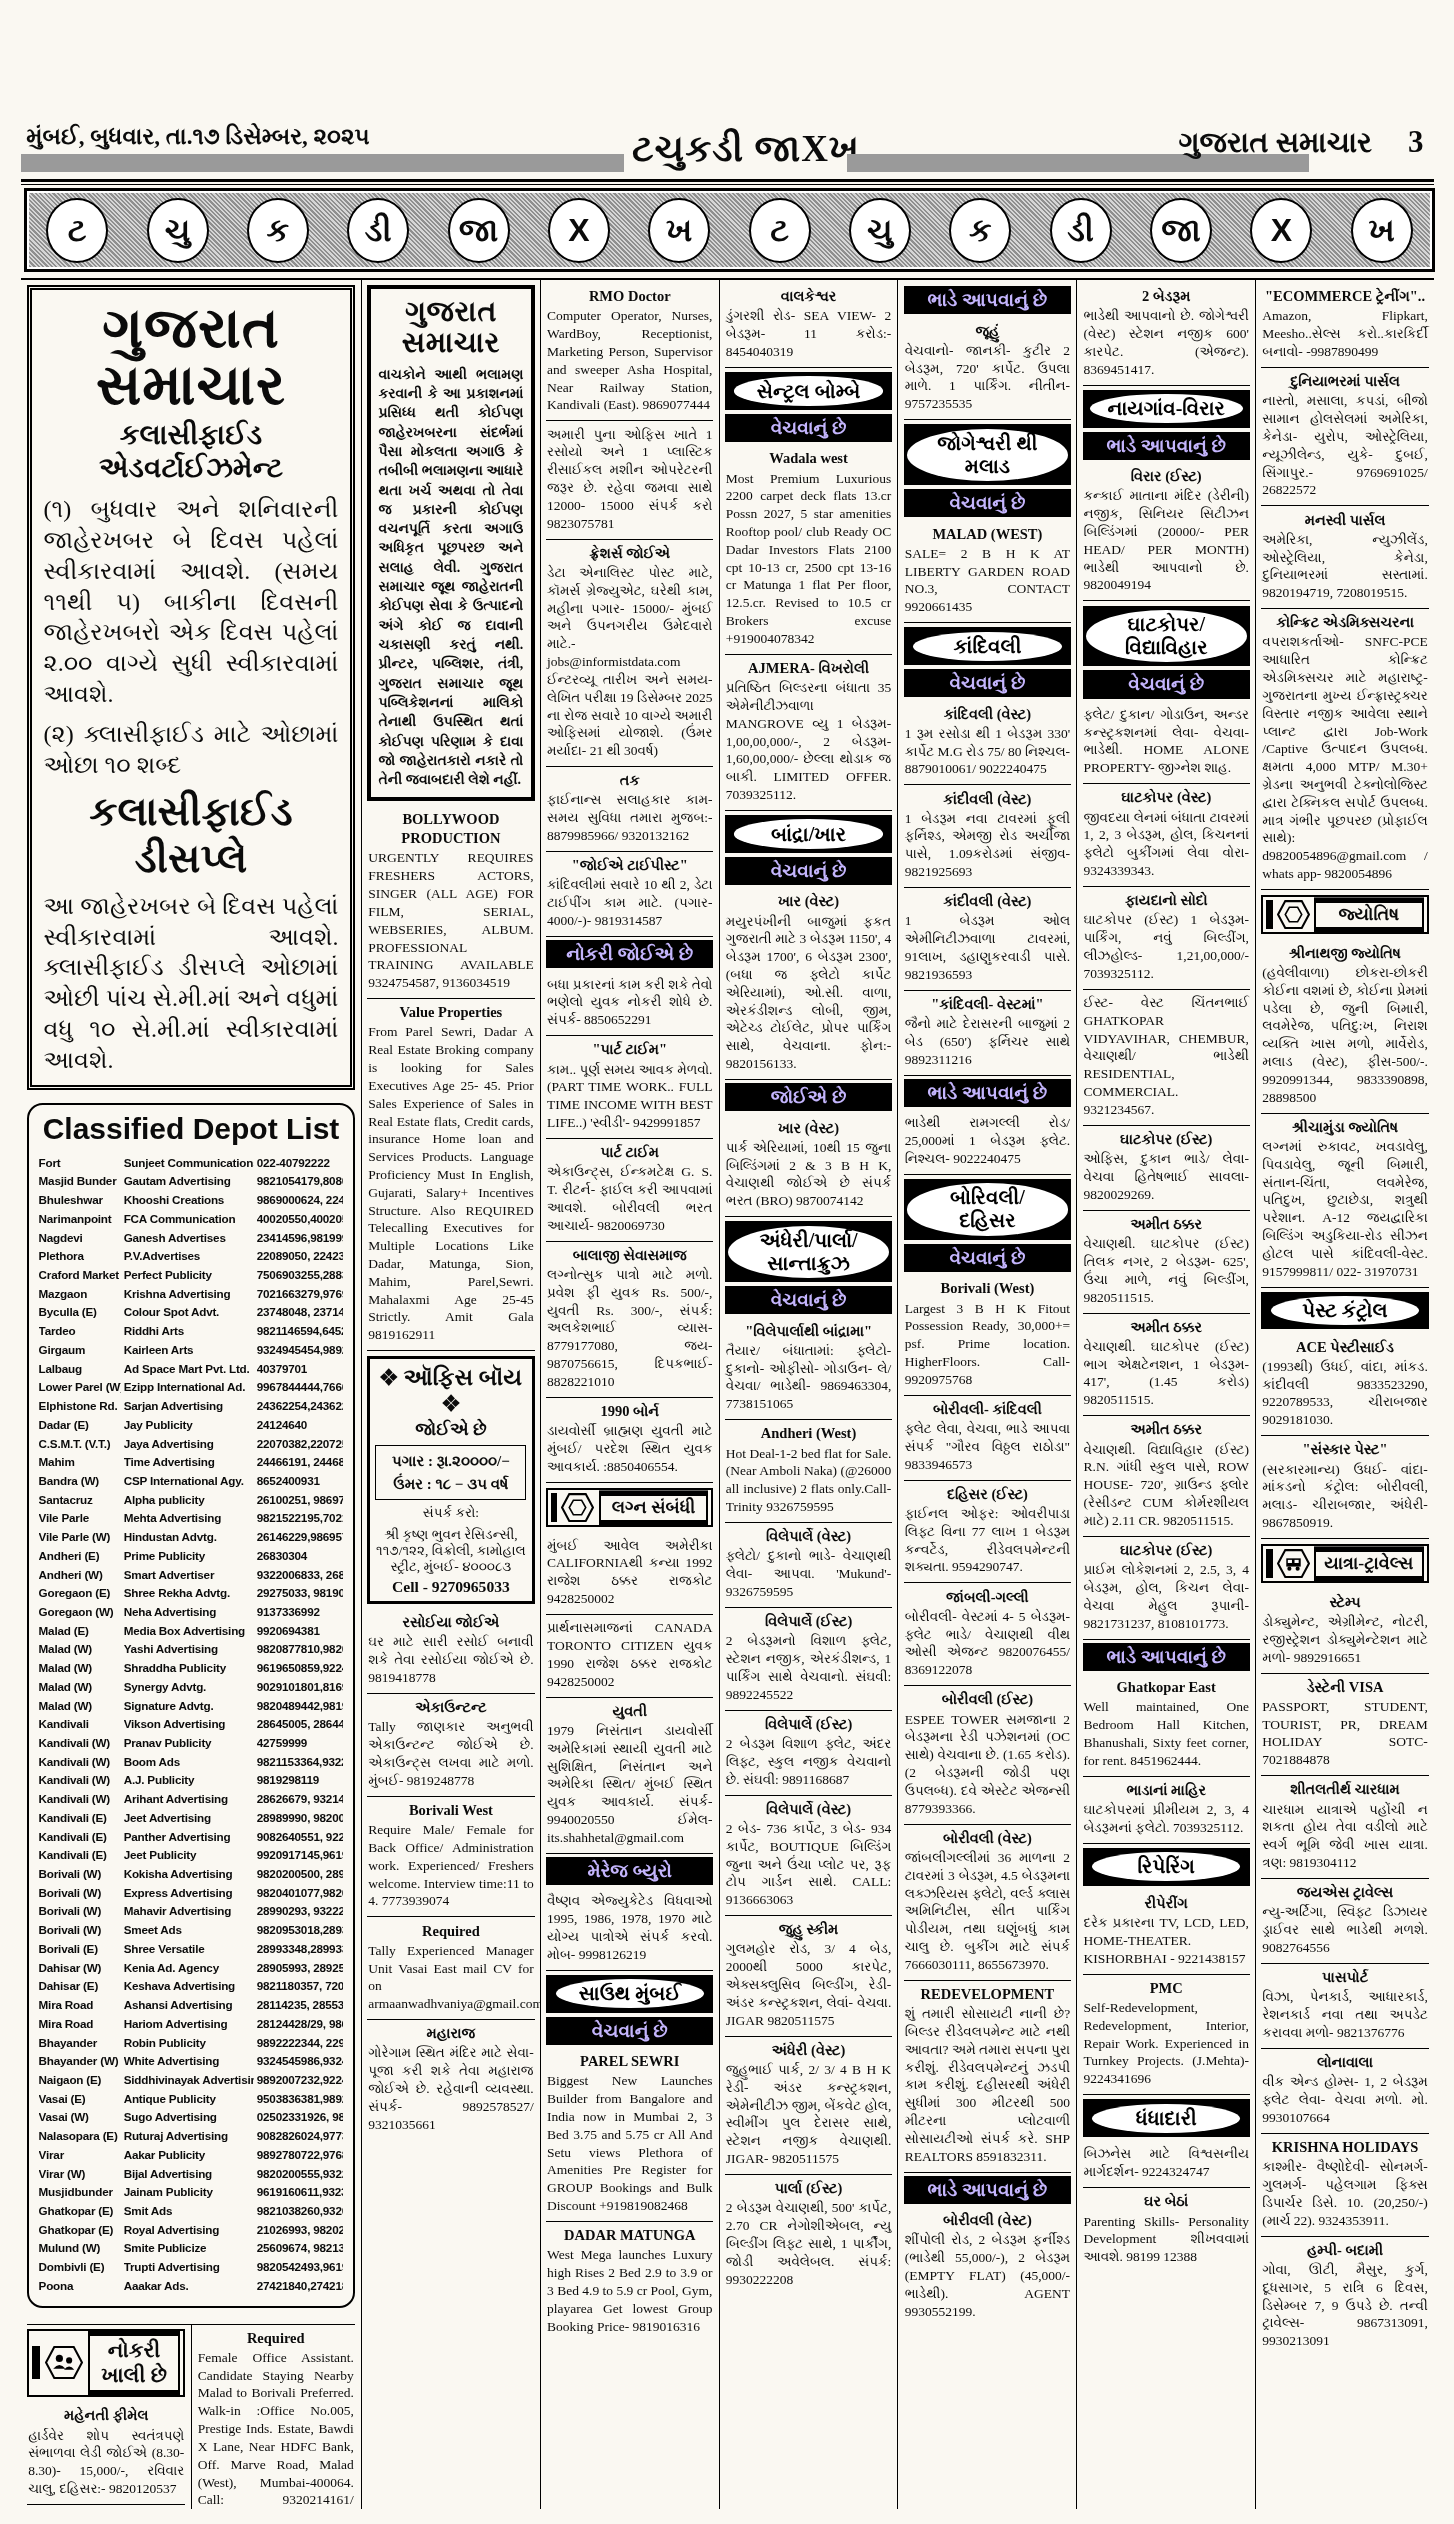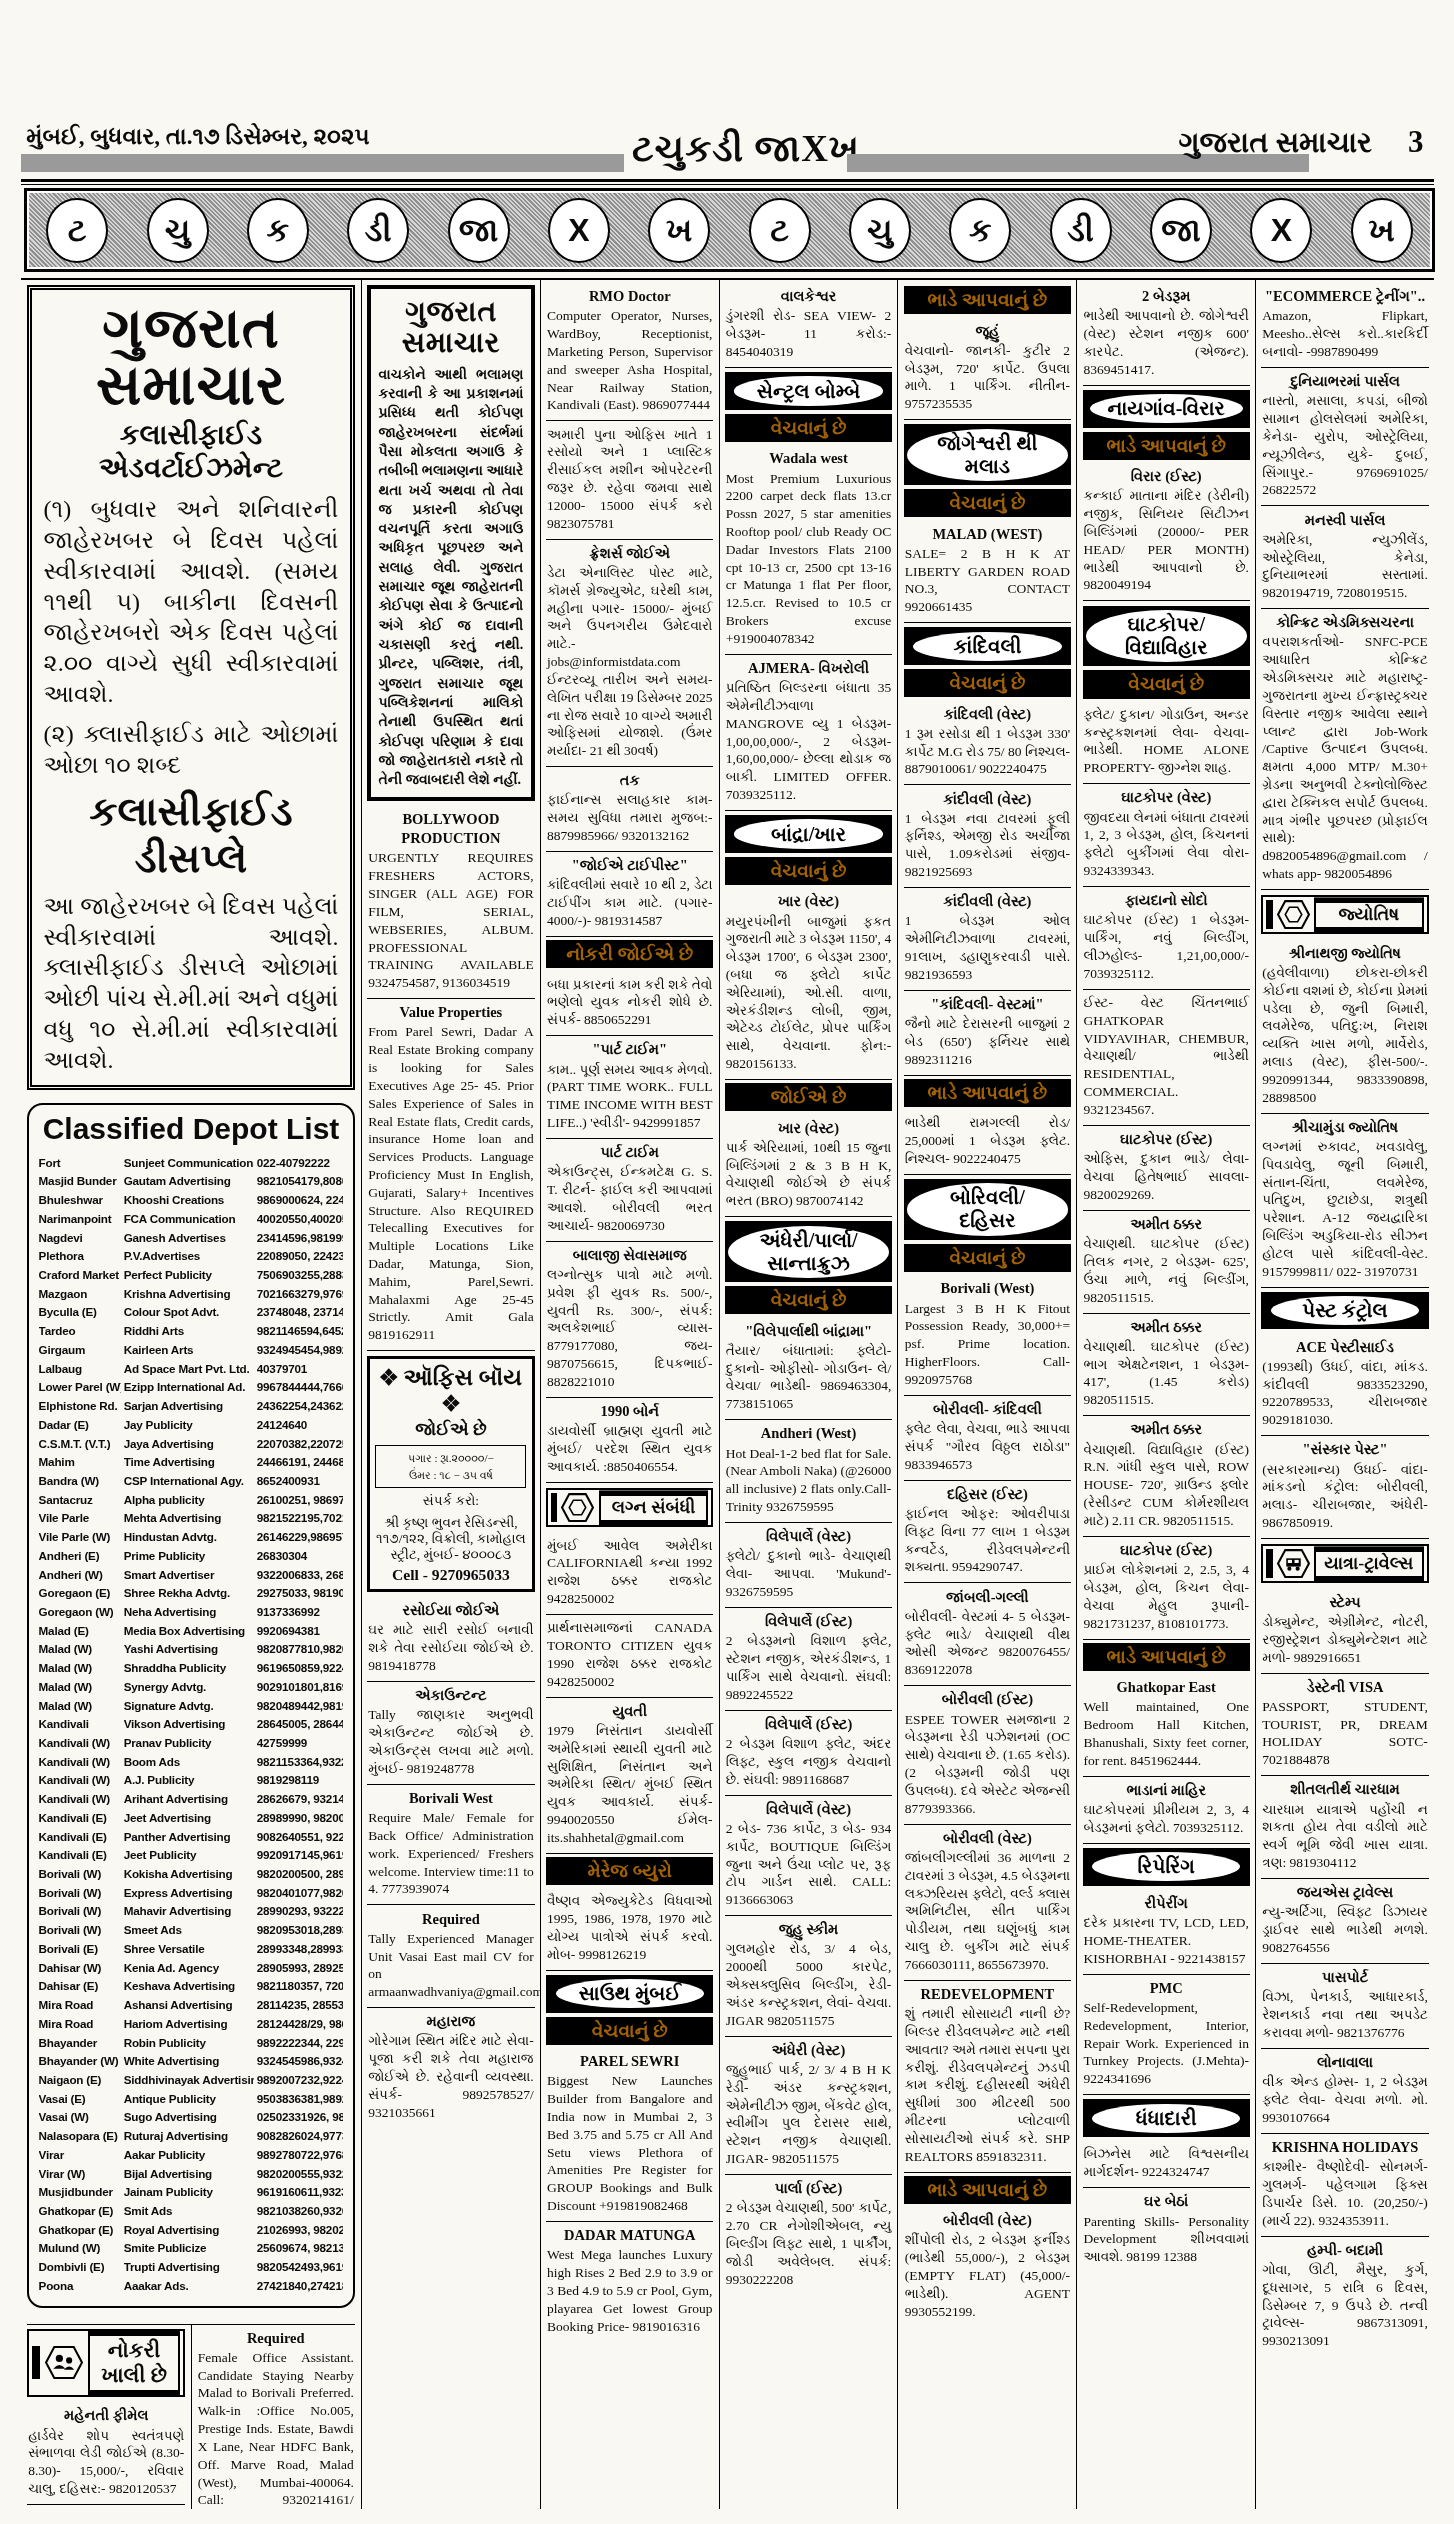--- a/index.html
+++ b/index.html
@@ -54,7 +54,7 @@
   .ad{border-bottom:1px solid #000;padding:4.2px 1px 6.2px 1px;font-size:13.5px;line-height:1.32;text-align:justify;}
   .ad:last-child{border-bottom:none;}
   .ad-title{font-size:14.5px;font-weight:bold;text-align:center;margin-bottom:1px;}
-  .sec-bar{background:#000;color:#a16207;font-weight:bold;font-size:18.7px;text-align:center;
+  .sec-bar{background:#000;color:#c4b5fd;font-weight:bold;font-size:18.7px;text-align:center;
      padding:3.1px 0;margin:3.1px 0;}
   .sec-oval{background:#000;padding:4.2px 3.1px;margin:4.2px 0;text-align:center;}
   .sec-oval .oval{display:inline-block;background:#fff;color:#000;border-radius:50%;

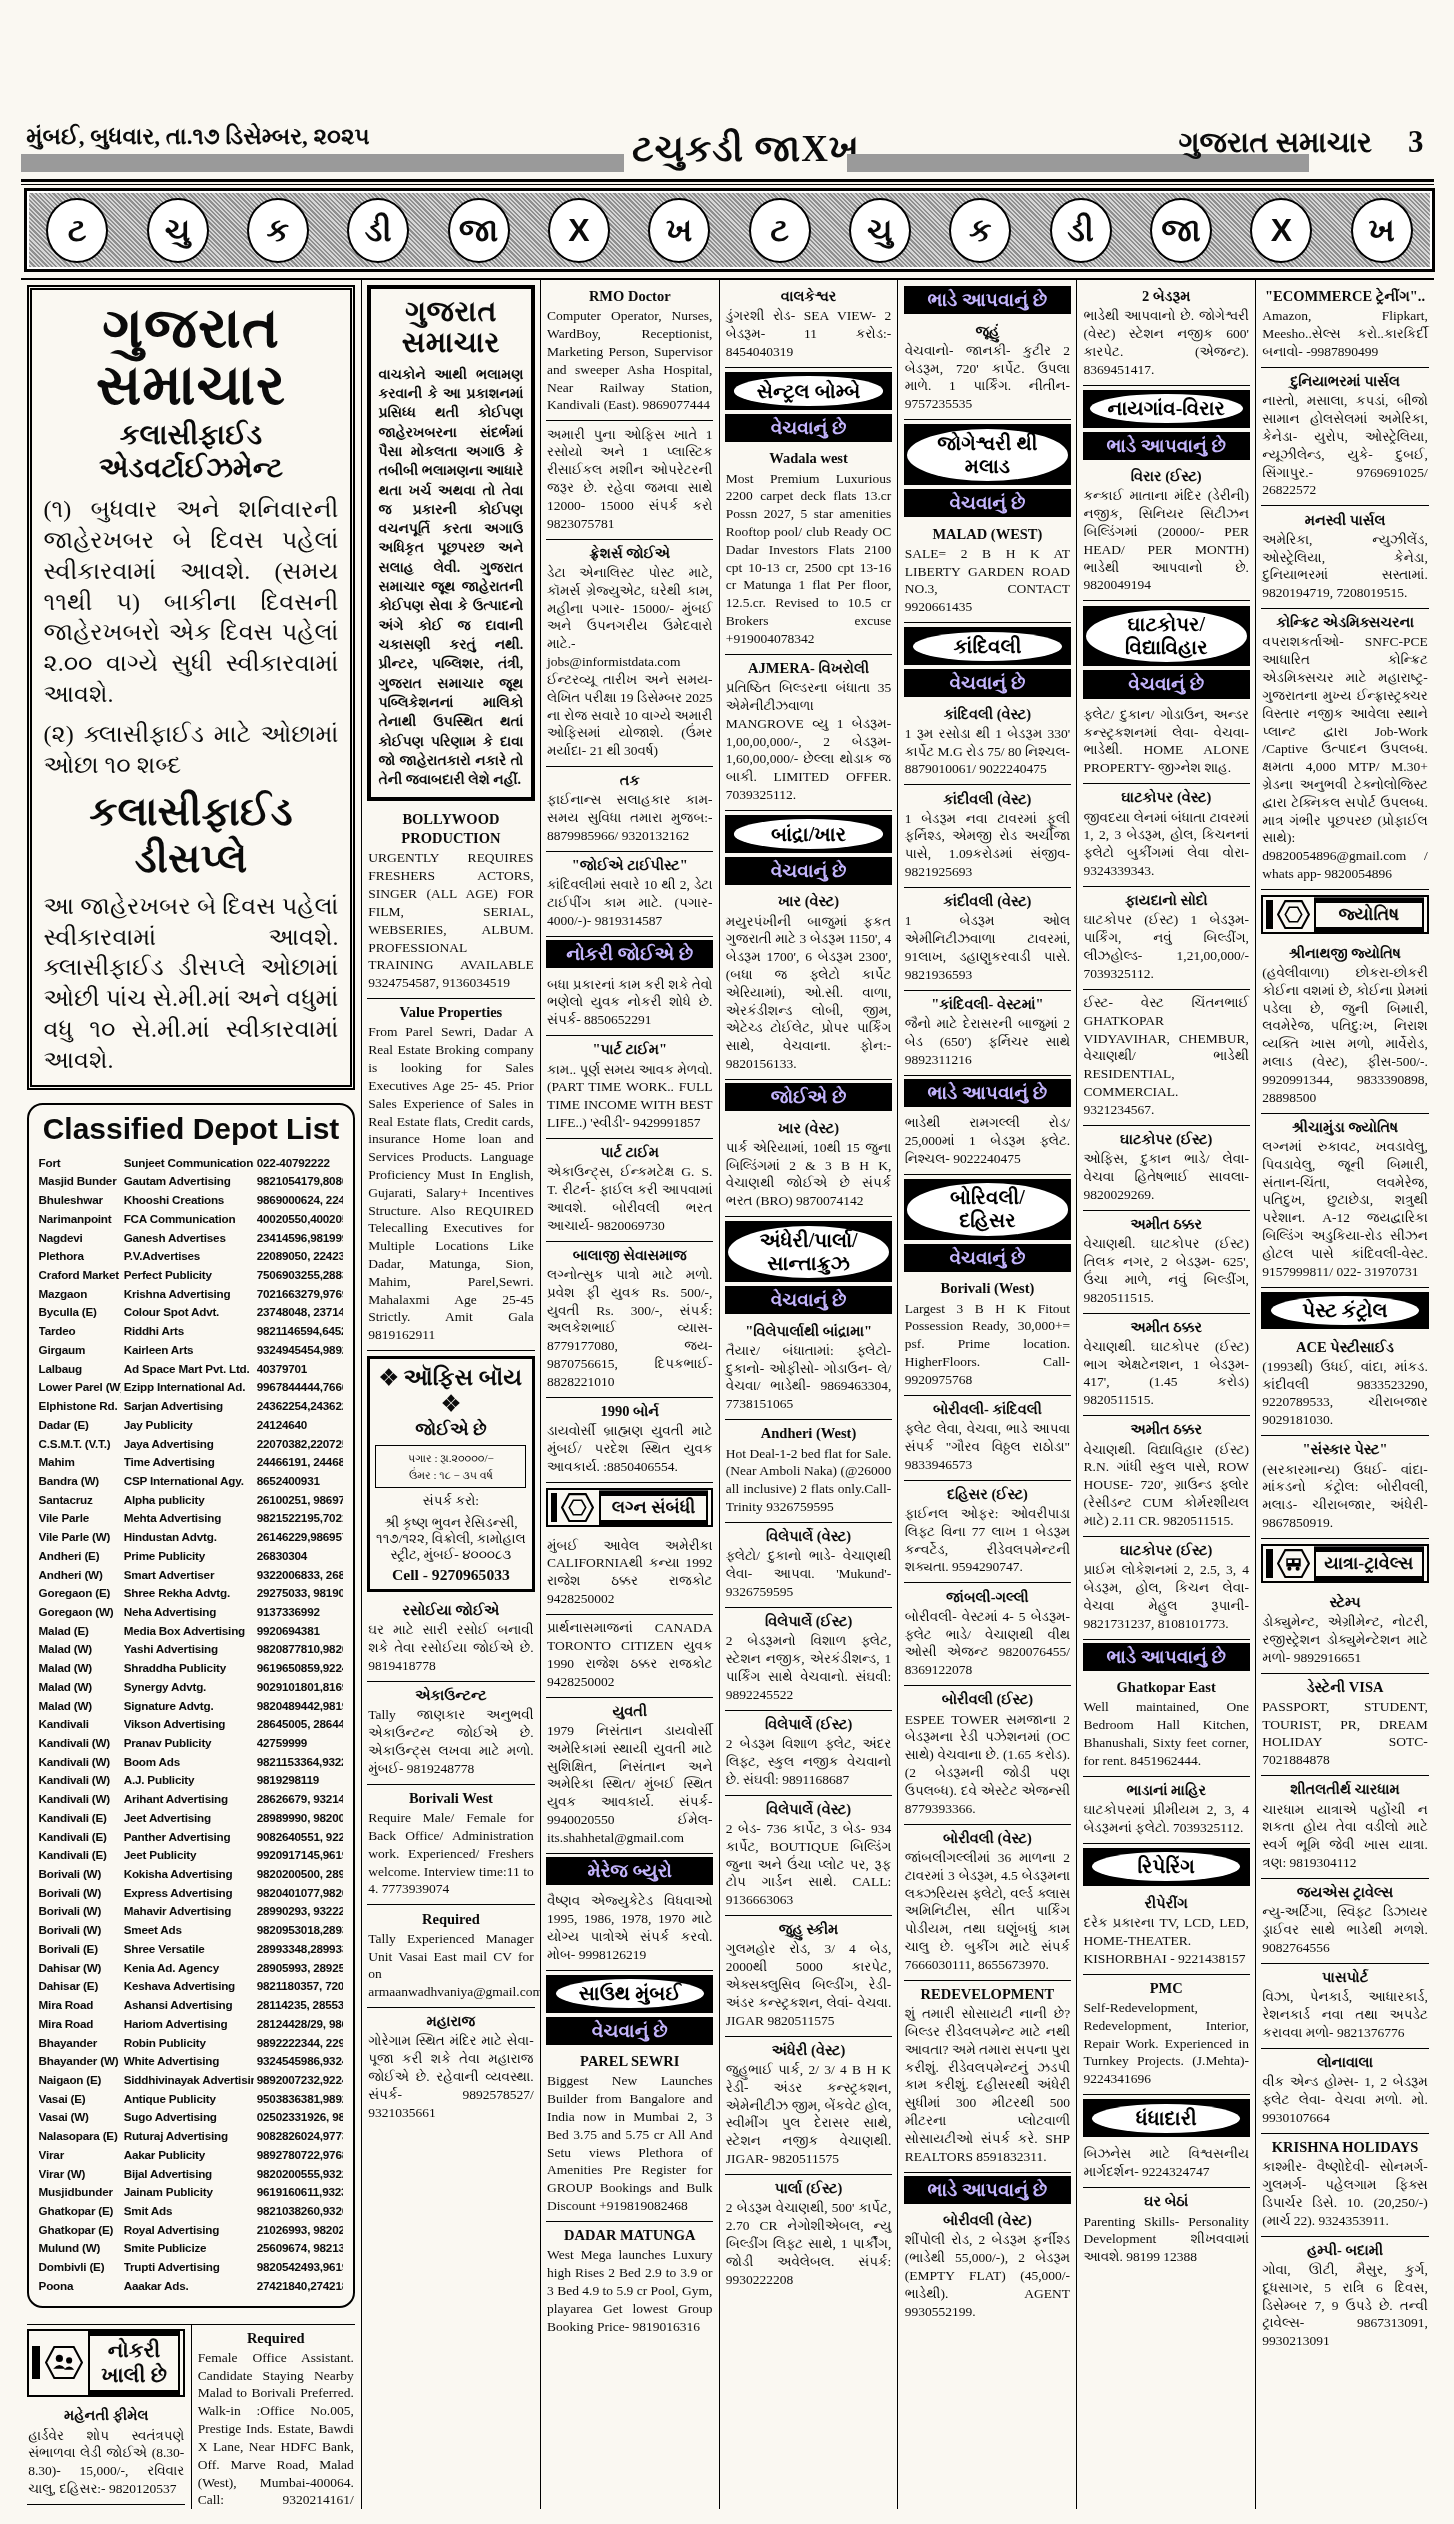--- a/index.html
+++ b/index.html
@@ -71,7 +71,7 @@
   .boxad{border:3.1px solid #000;padding:5.2px;margin:5.2px 0;}
   .boxad .t1{font-size:23px;font-weight:bold;text-align:center;}
   .boxad .t2{font-size:17.7px;font-weight:bold;text-align:center;margin:2.1px 0 5.2px 0;}
-  .boxad .inner{border:1.6px solid #000;padding:4.2px;font-size:11px;font-weight:normal;line-height:1.5;text-align:center;}
+  .boxad .inner{border:1.6px solid #000;padding:4.2px;font-size:15px;font-weight:bold;line-height:1.5;text-align:center;}
   .boxad .c1{font-size:13.5px;text-align:center;margin-top:5.2px;}
   .boxad .c2{font-size:15.6px;font-weight:bold;text-align:center;margin-top:3.1px;}
   svg{display:block;}

